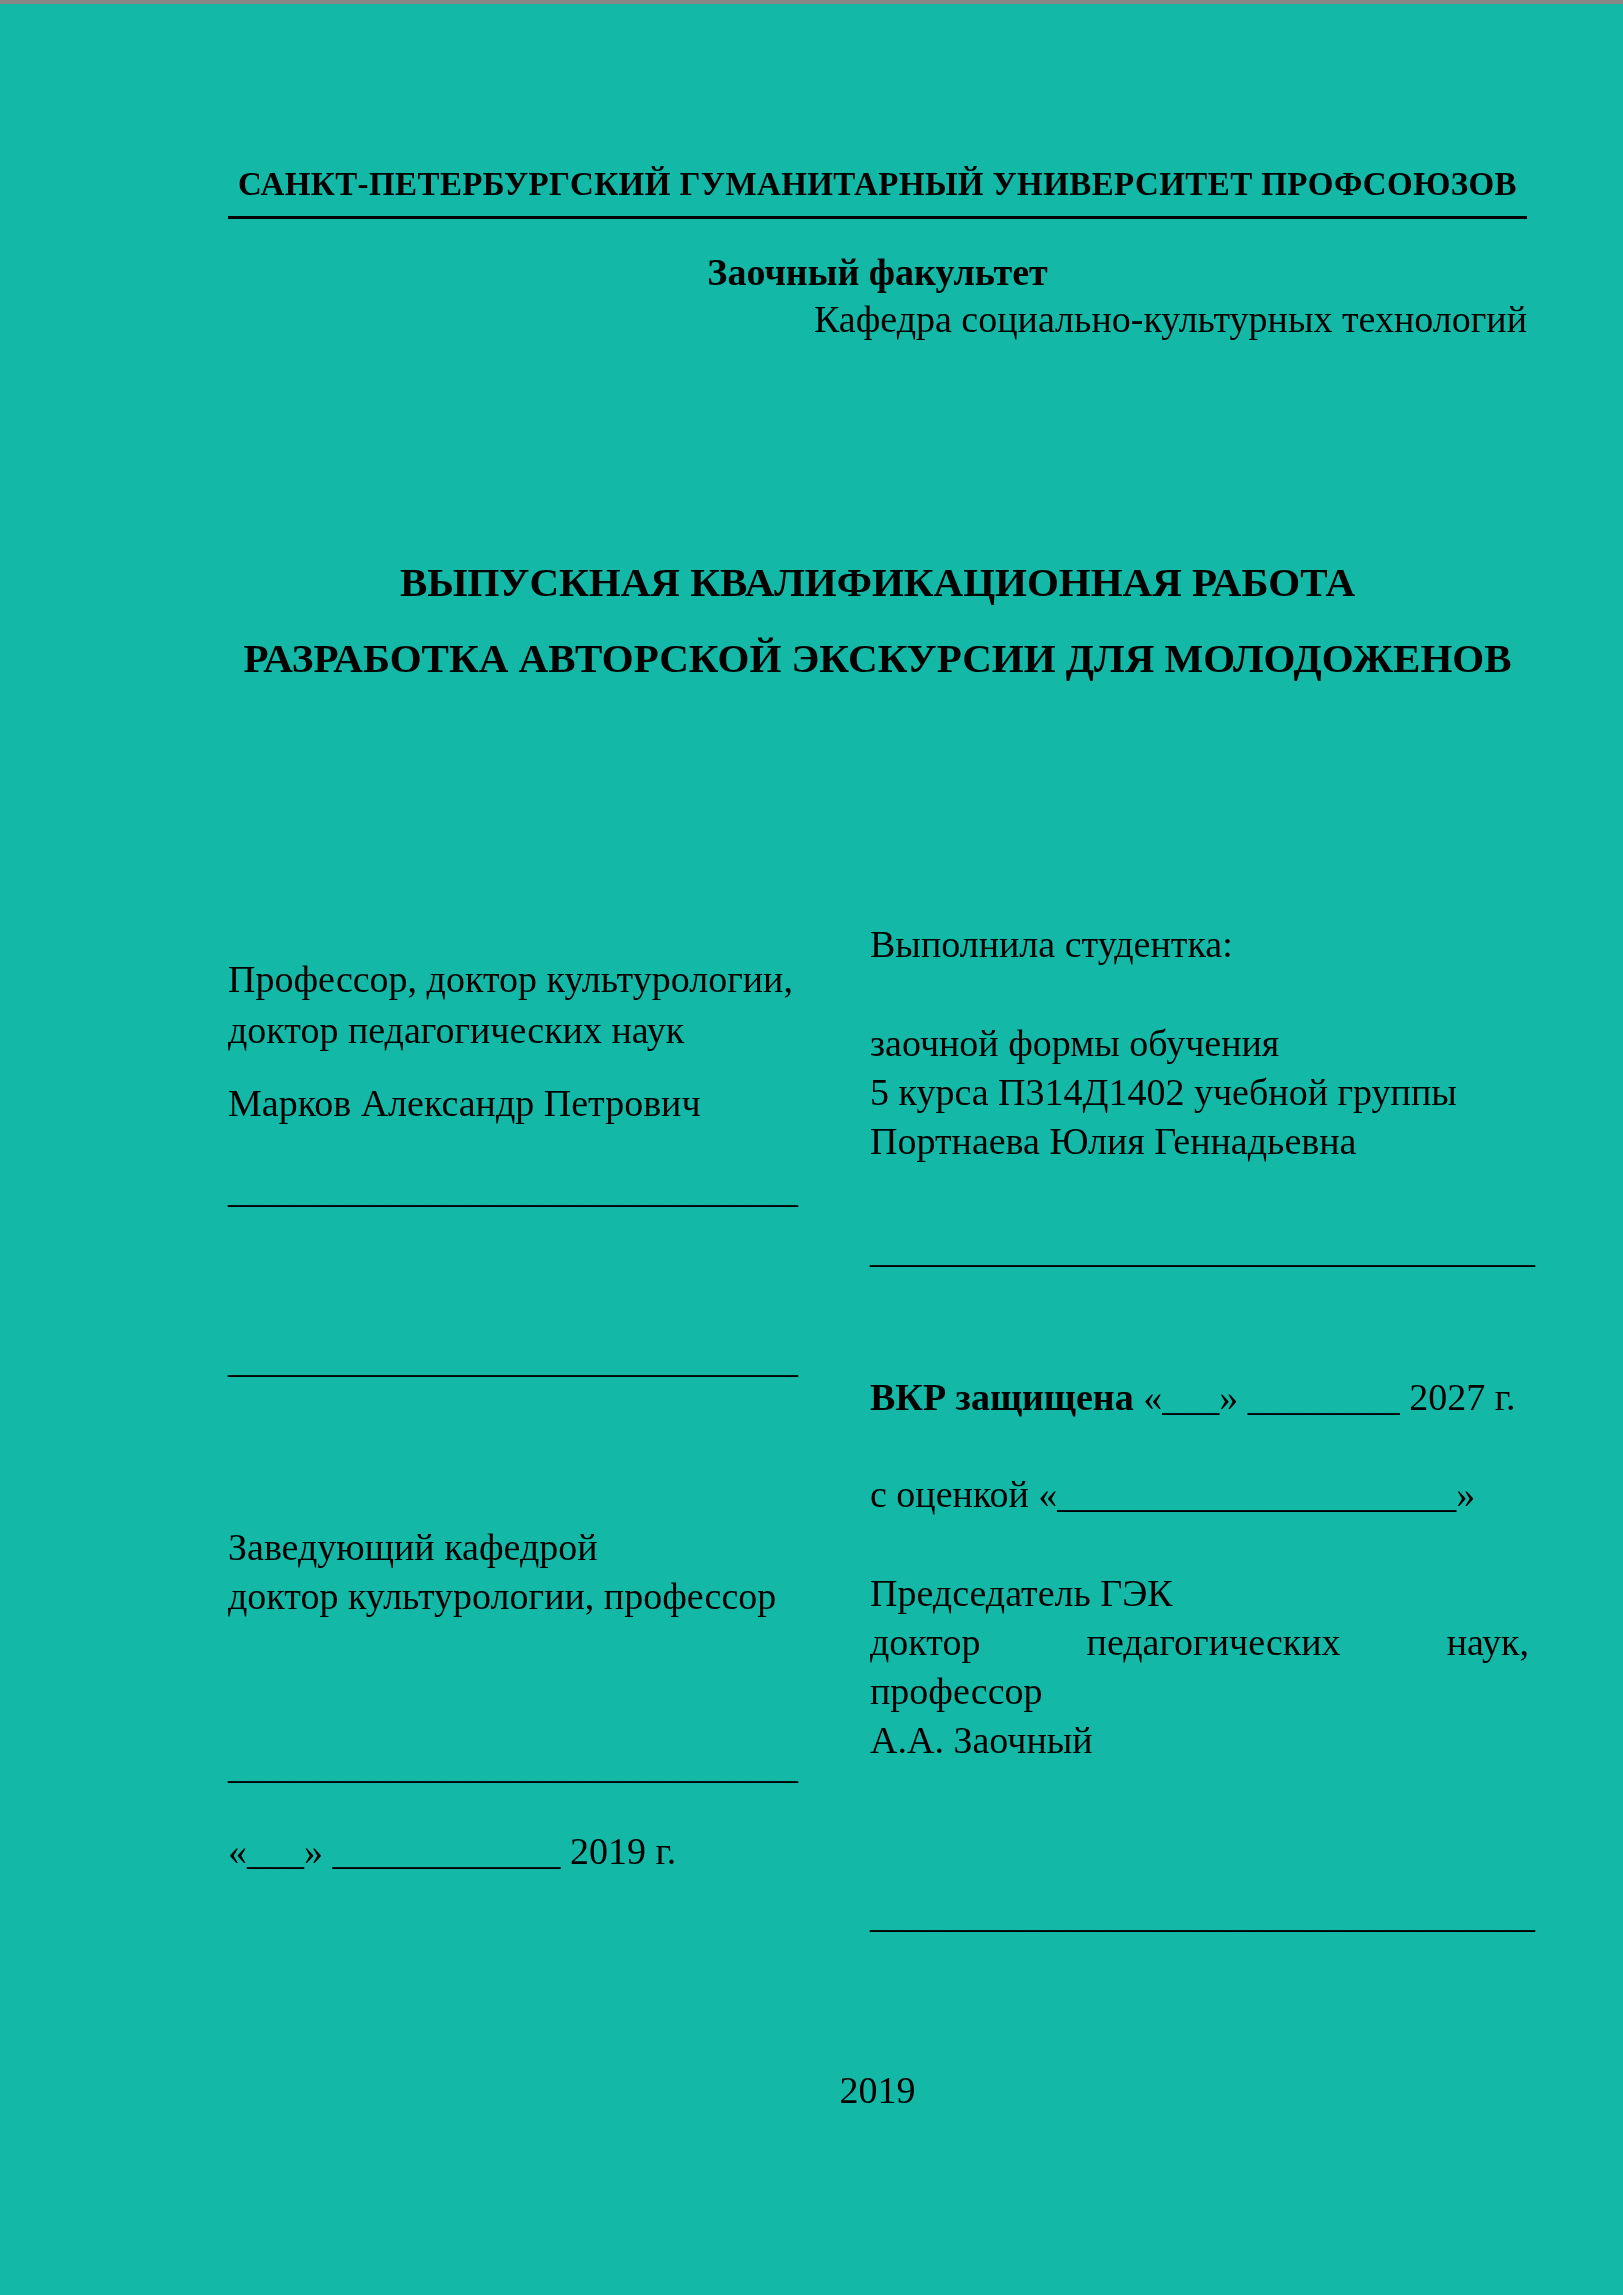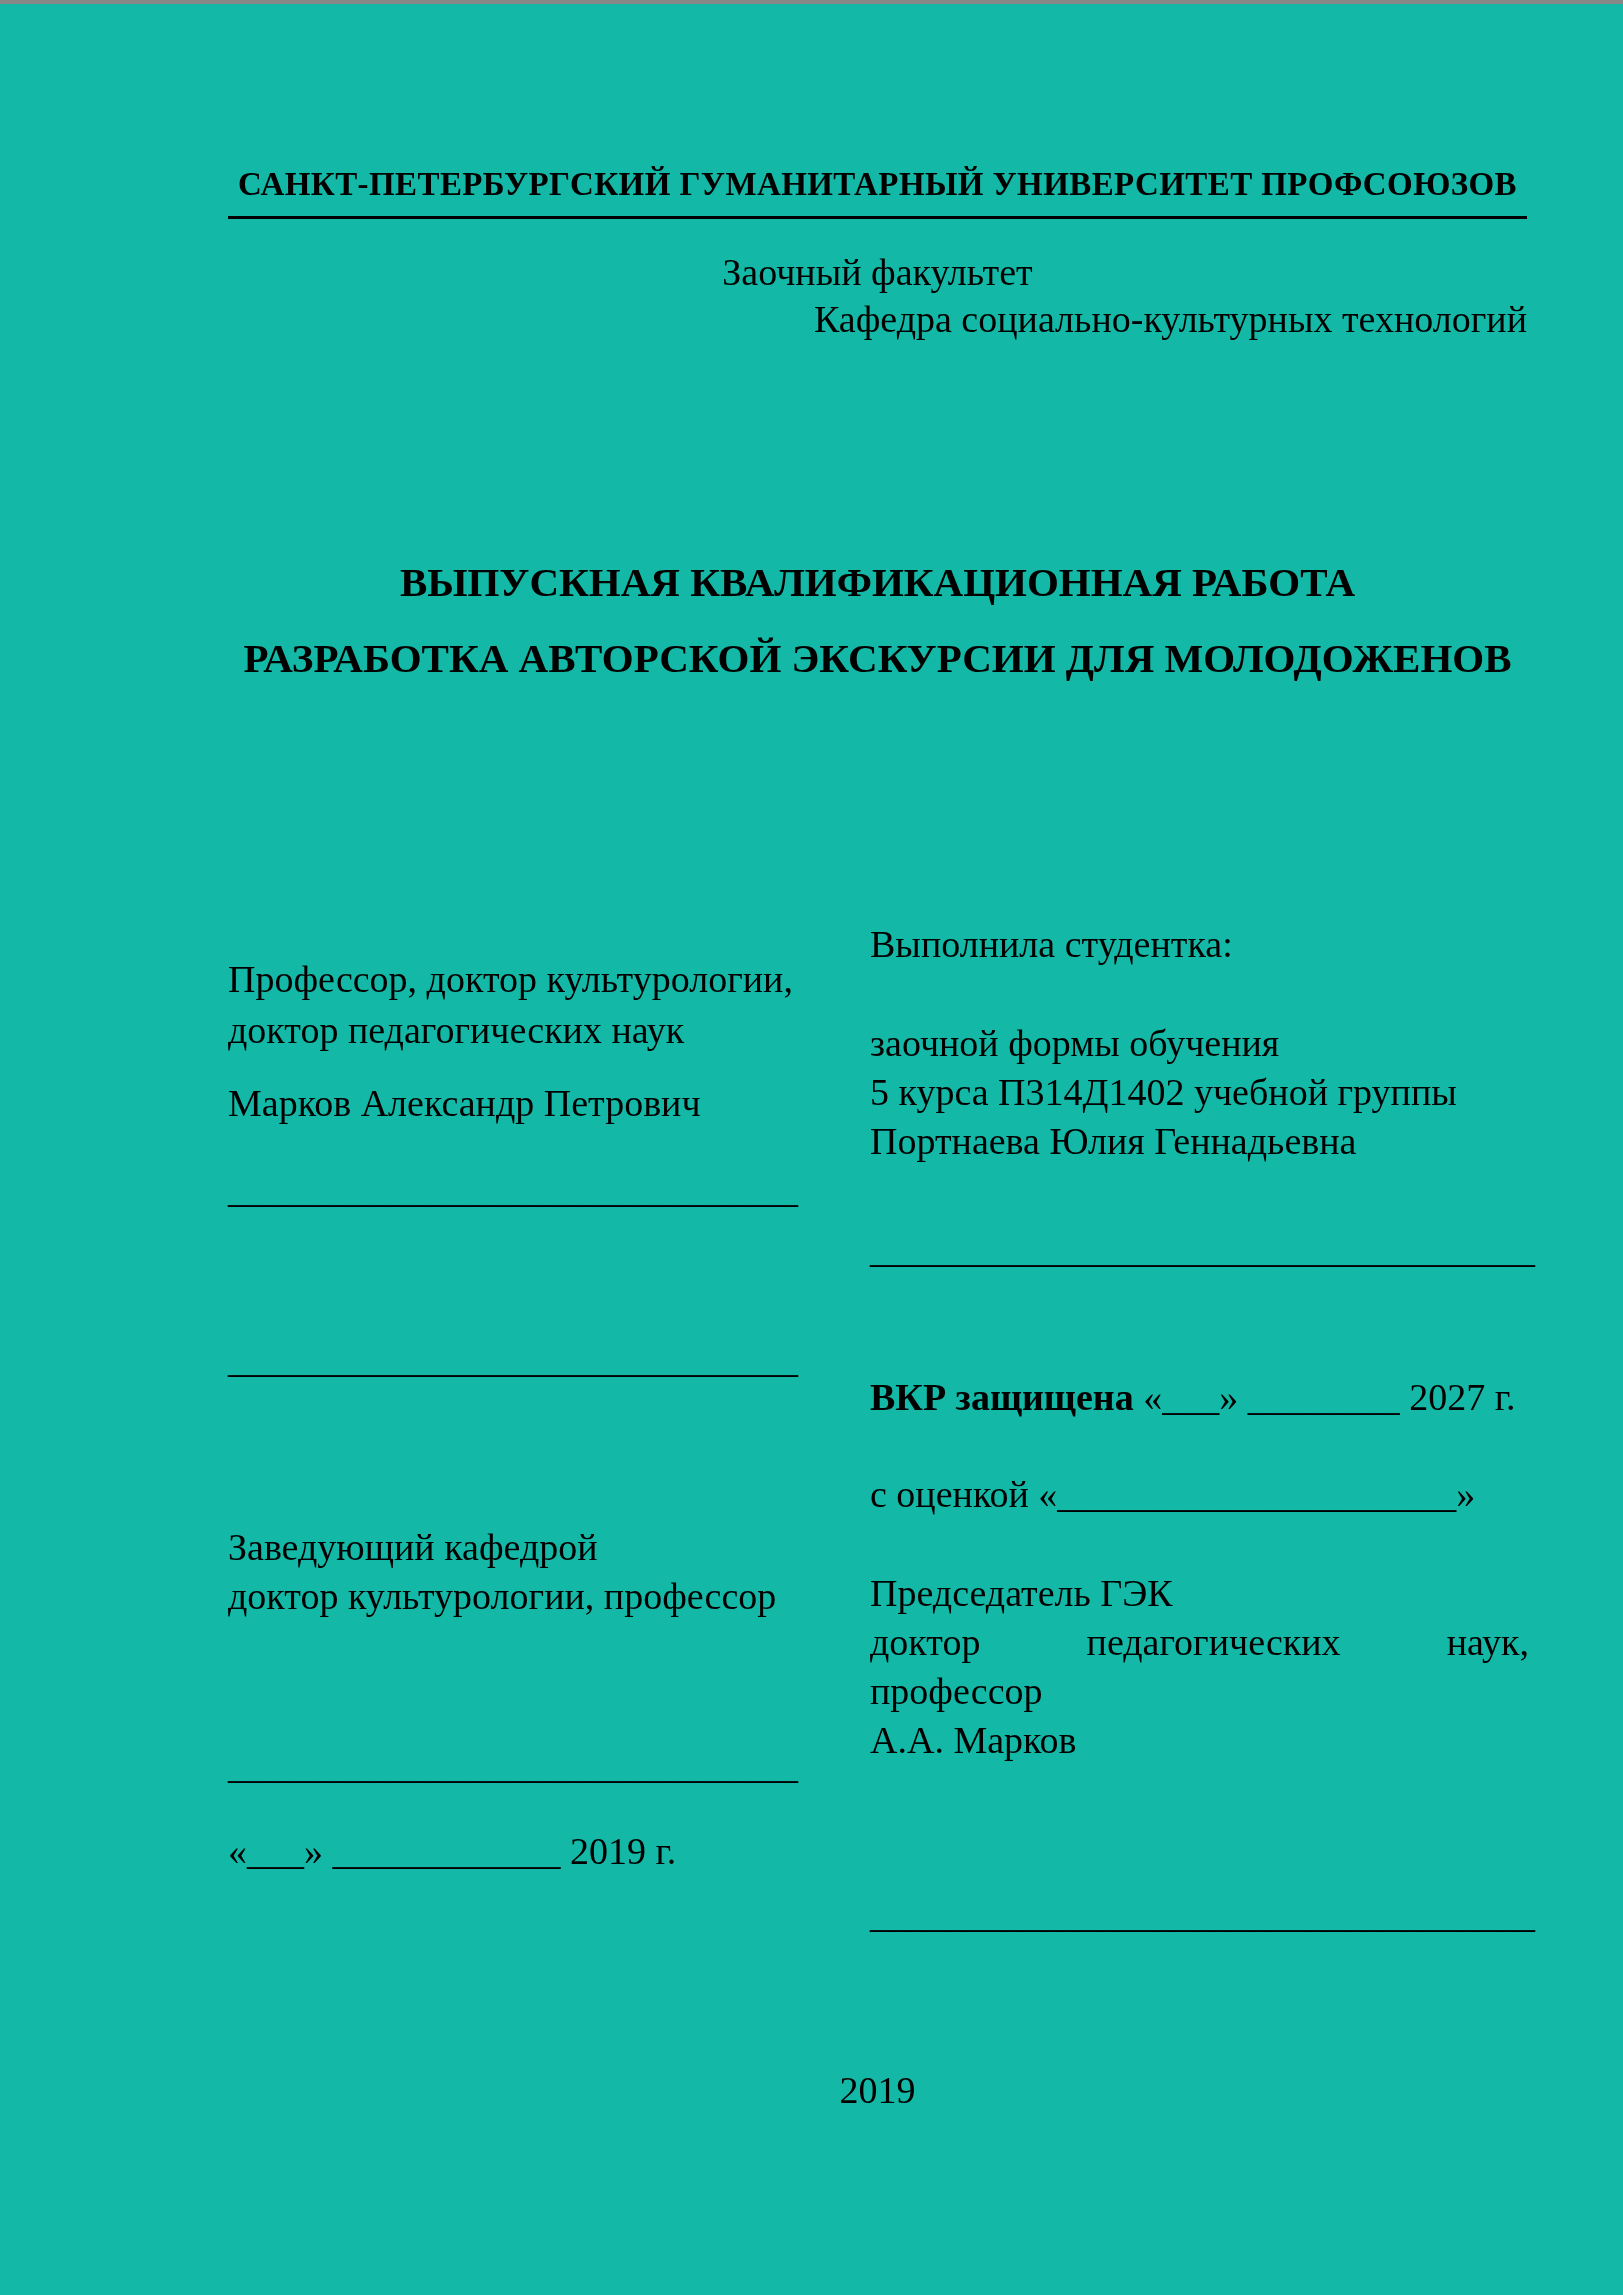--- a/index.html
+++ b/index.html
@@ -37,7 +37,7 @@
     top: 245px;
     line-height: 47px;
   }
-  .faculty-line { text-align: center; }
+  .faculty-line { text-align: center; font-weight: bold; }
   .department-line { text-align: right; }
   .title-block {
     top: 554px;

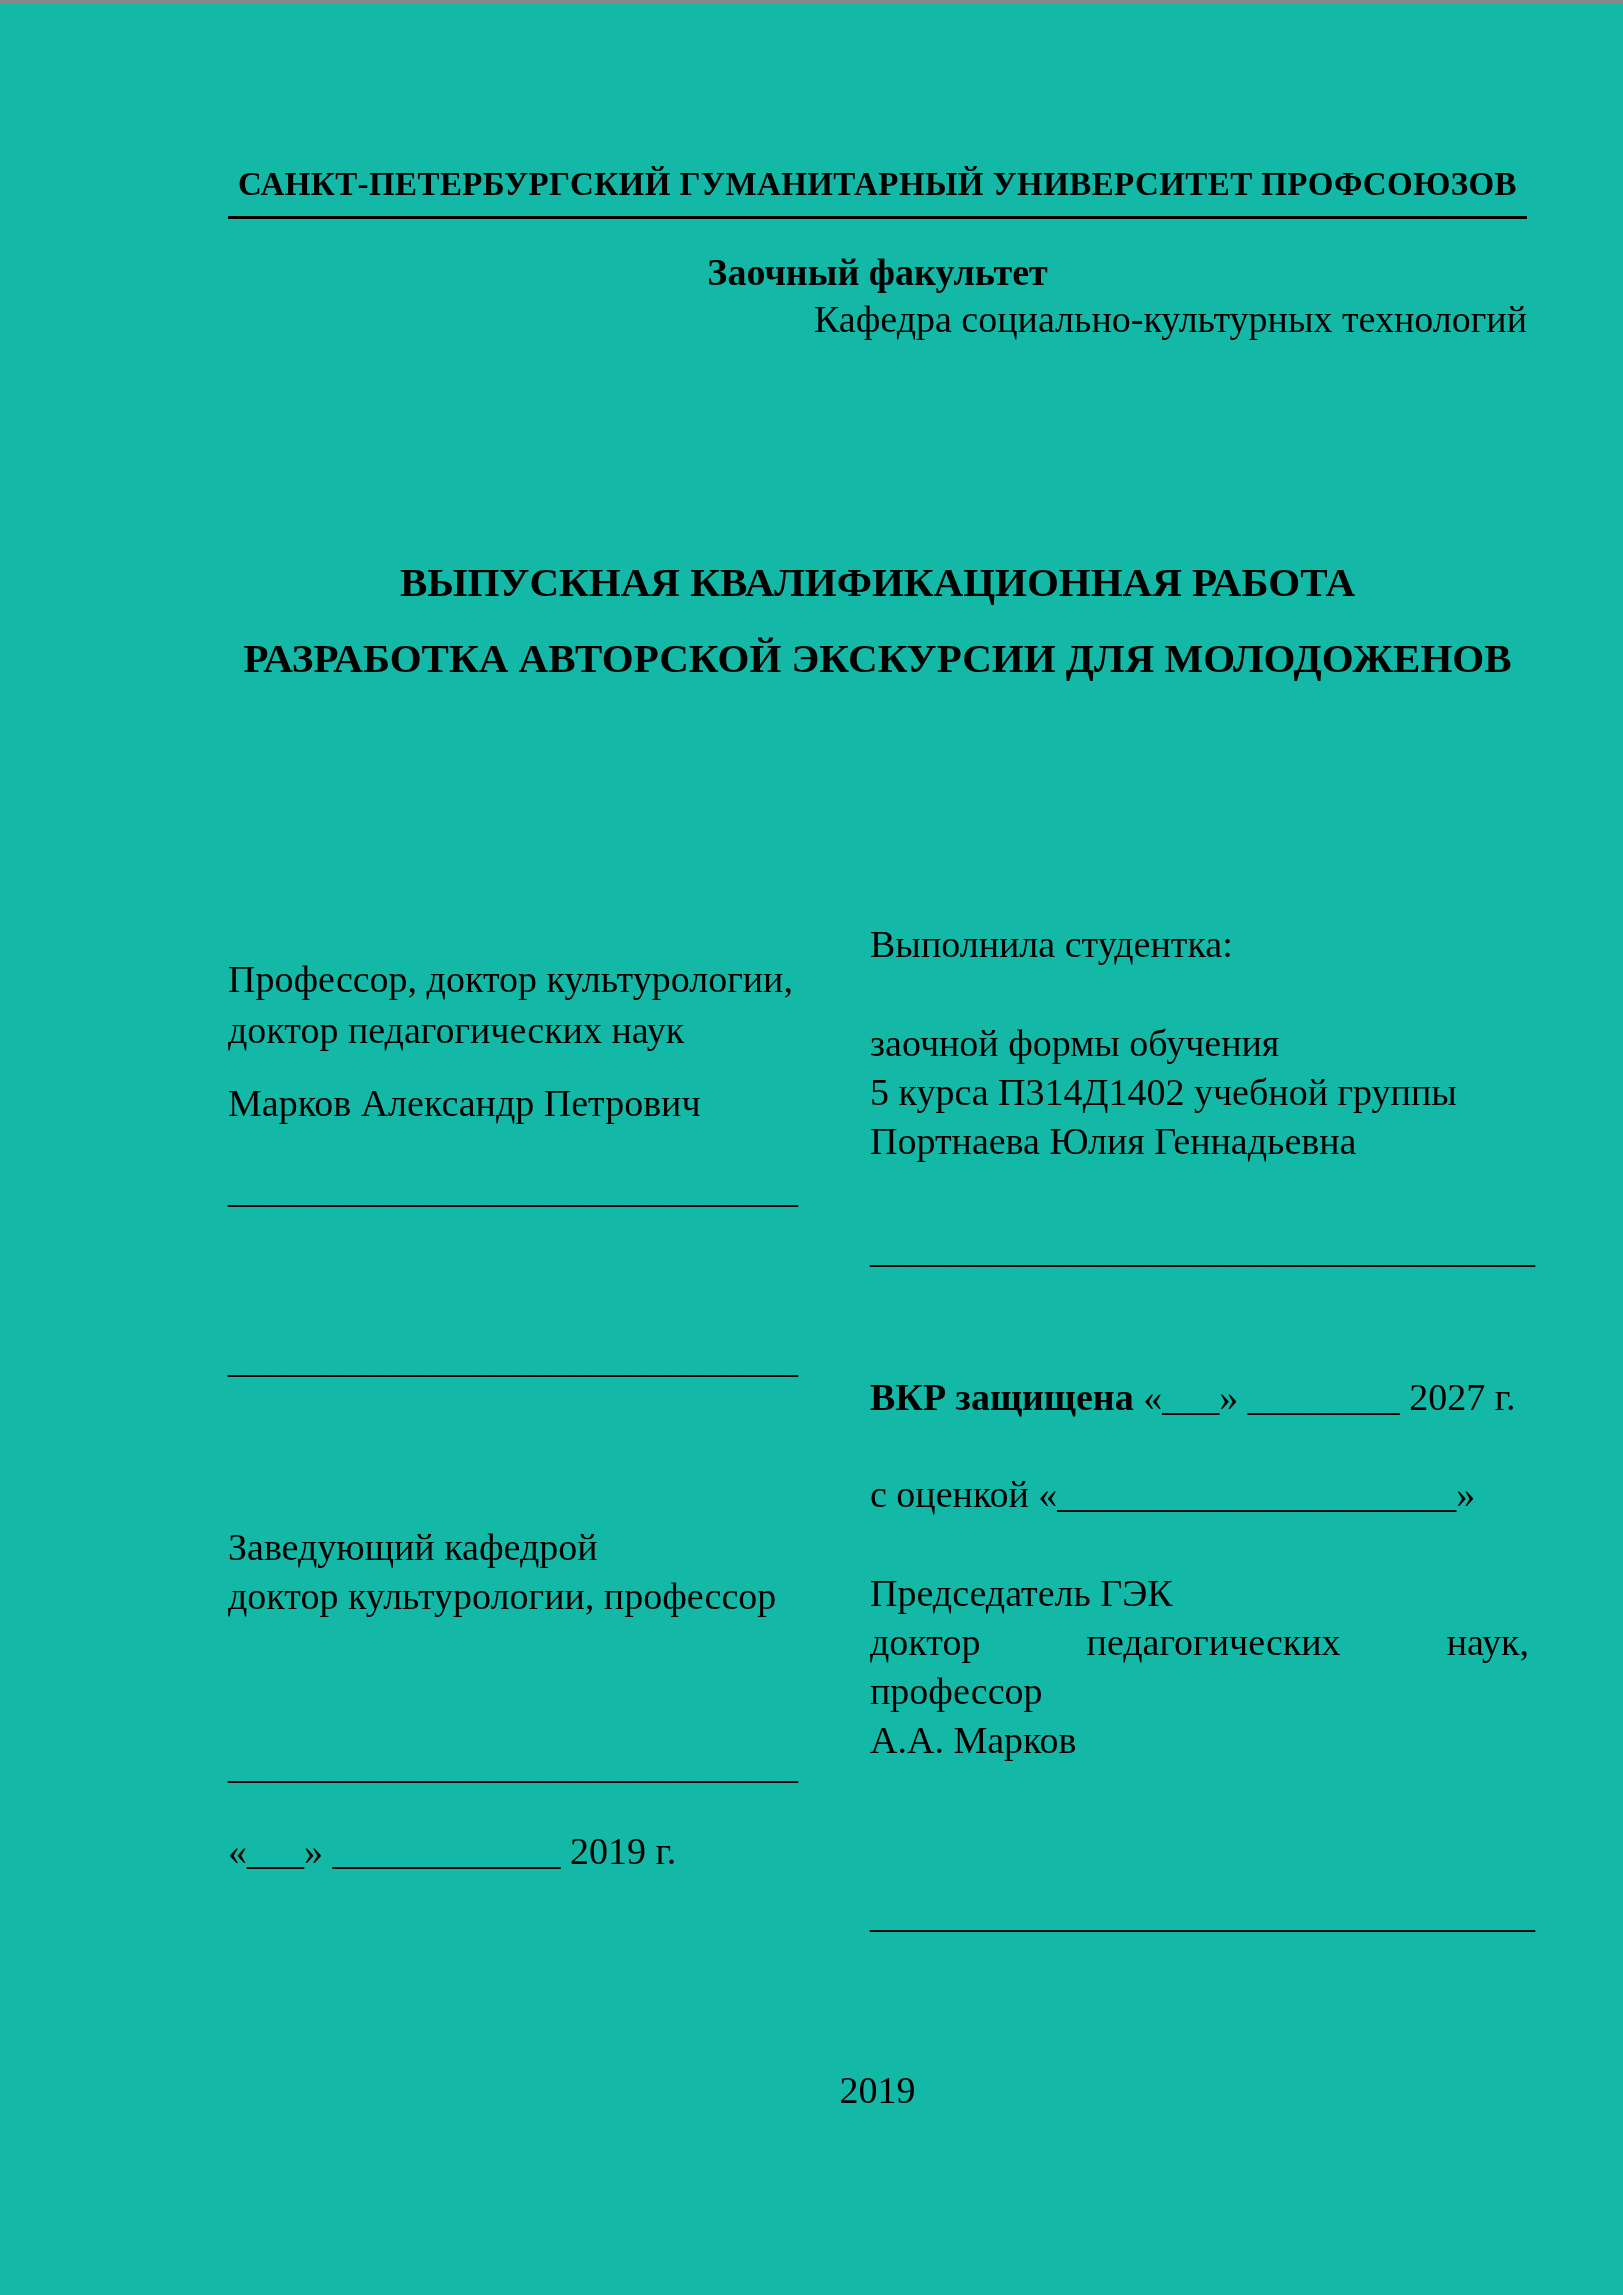--- a/index.html
+++ b/index.html
@@ -140,7 +140,7 @@
         <div class="tight">Председатель ГЭК</div>
         <div class="tight justify-last">доктор педагогических наук,</div>
         <div class="tight">профессор</div>
-        <div class="tight">А.А. Марков</div>
+        <div class="tight">А.А. Заочный</div>
       </div>
       <div class="line m158">___________________________________</div>
     </div>

